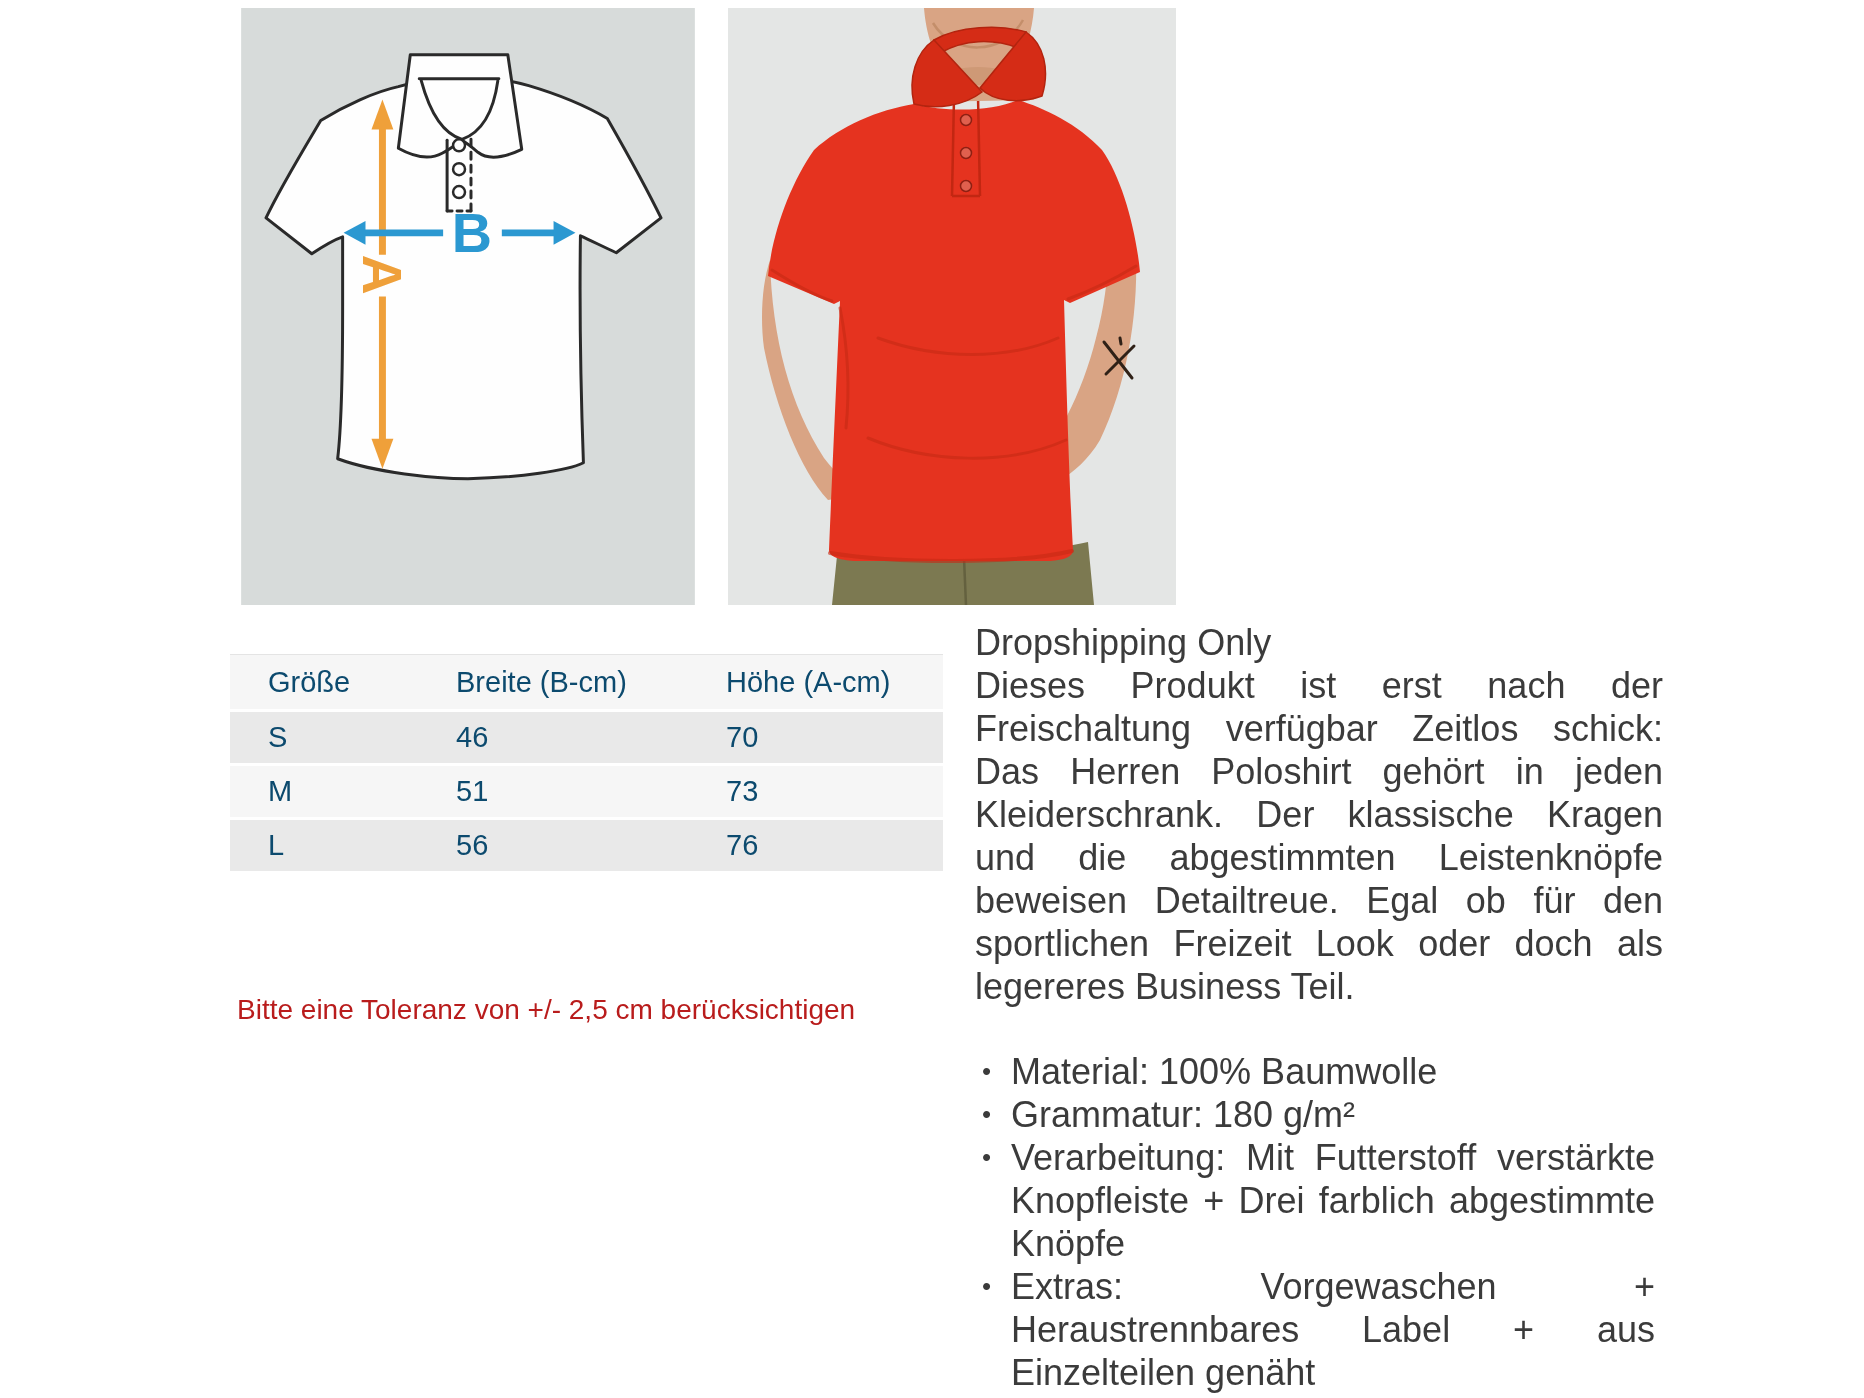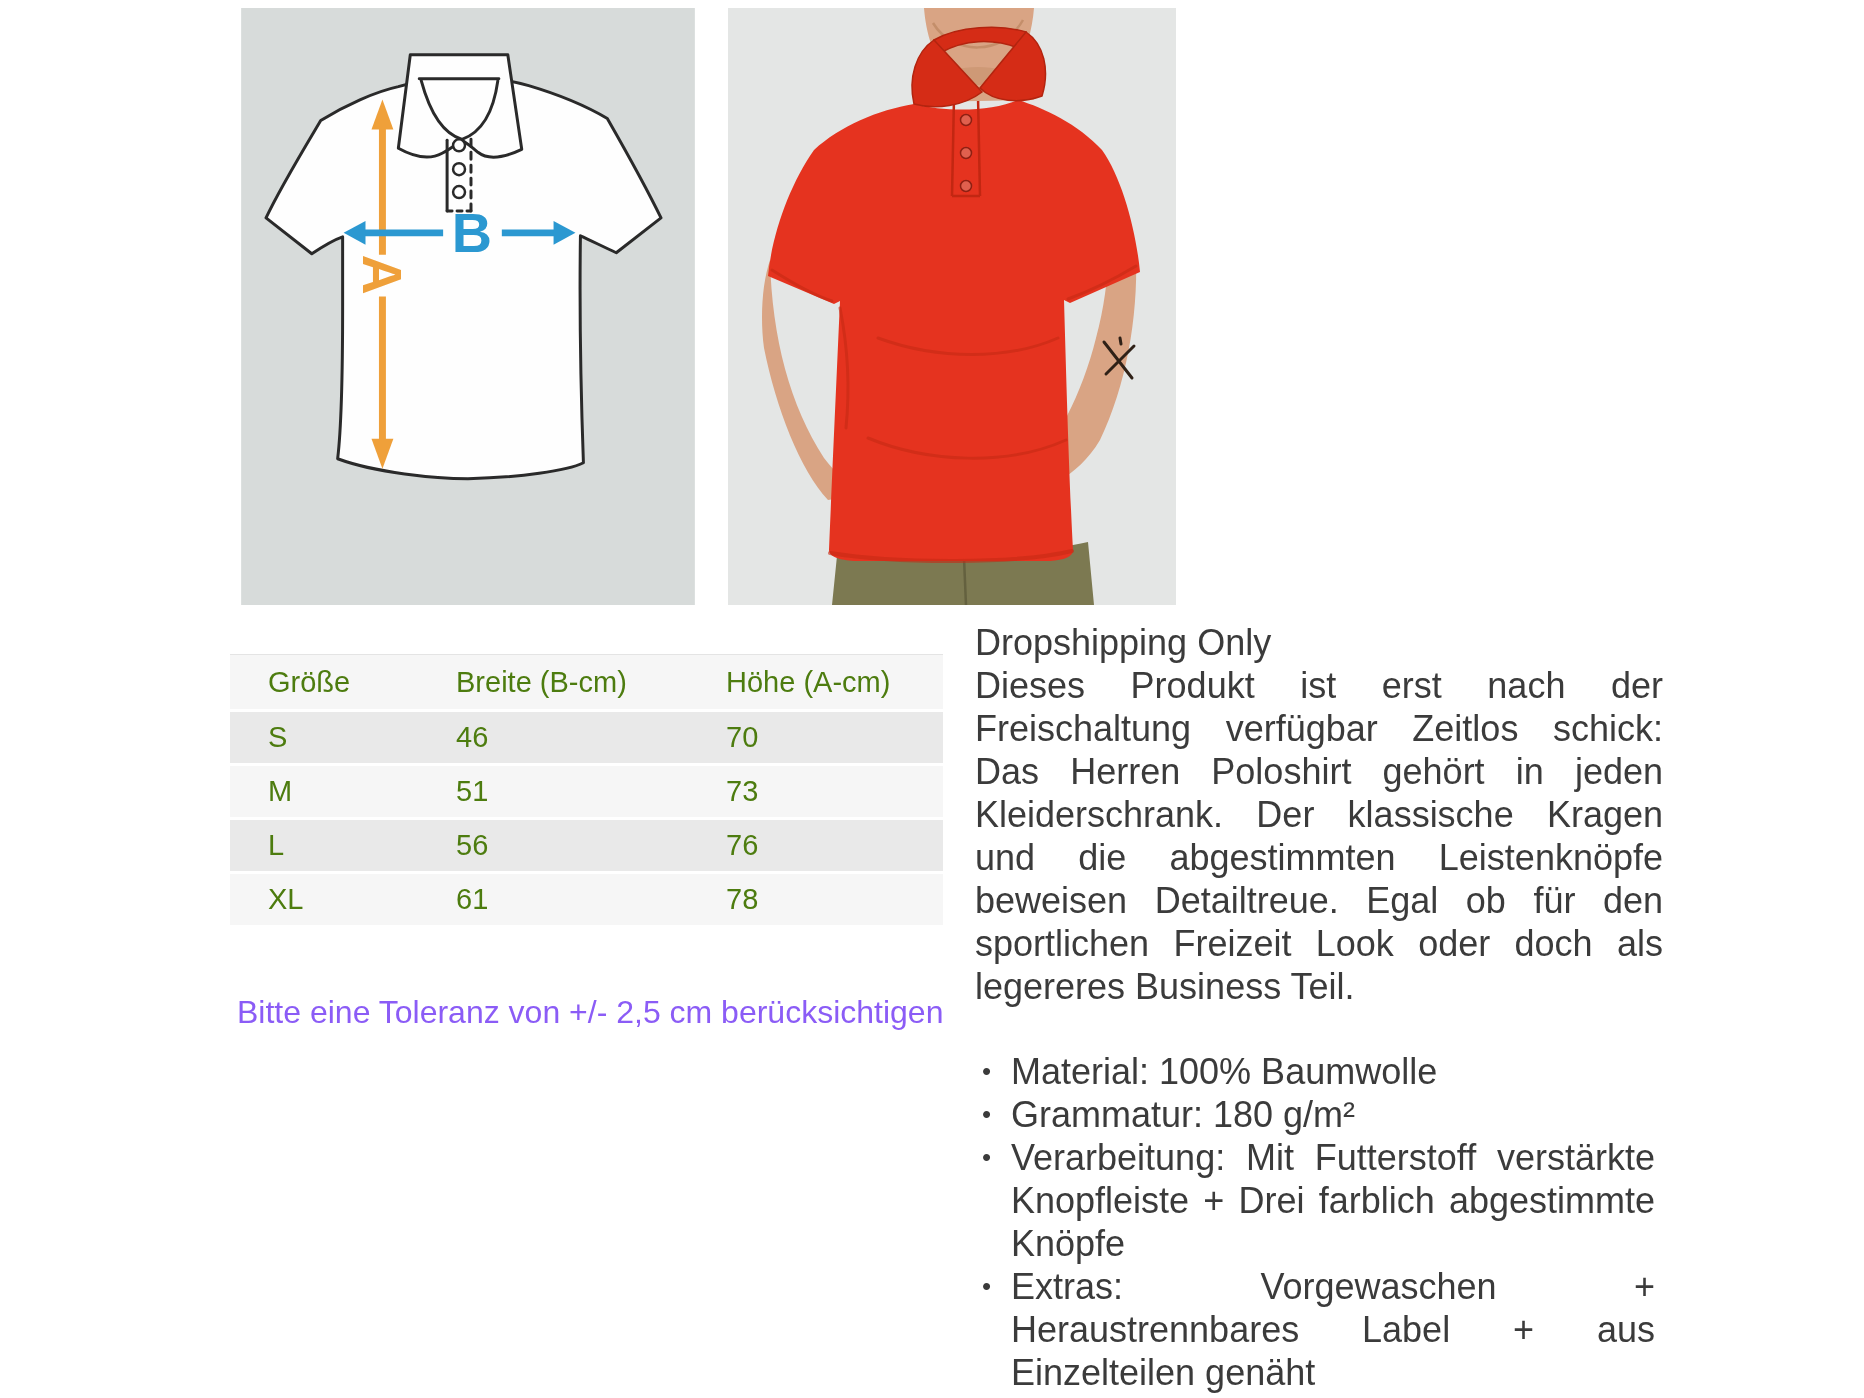--- a/index.html
+++ b/index.html
@@ -13,7 +13,7 @@
   
   .size-table-wrap{position:absolute;left:230px;top:654px;width:713px;}
   table.size-table{border-collapse:separate;border-spacing:0;width:100%;
-        font-size:29px;color:#4d7c0f;}
+        font-size:29px;color:#0c4a6e;}
   table.size-table th, table.size-table td{font-weight:400;text-align:left;vertical-align:middle;}
   table.size-table th{height:52px;background:#f6f6f6;border-top:1px solid #e4e4e4;
         border-bottom:3px solid #ffffff;}

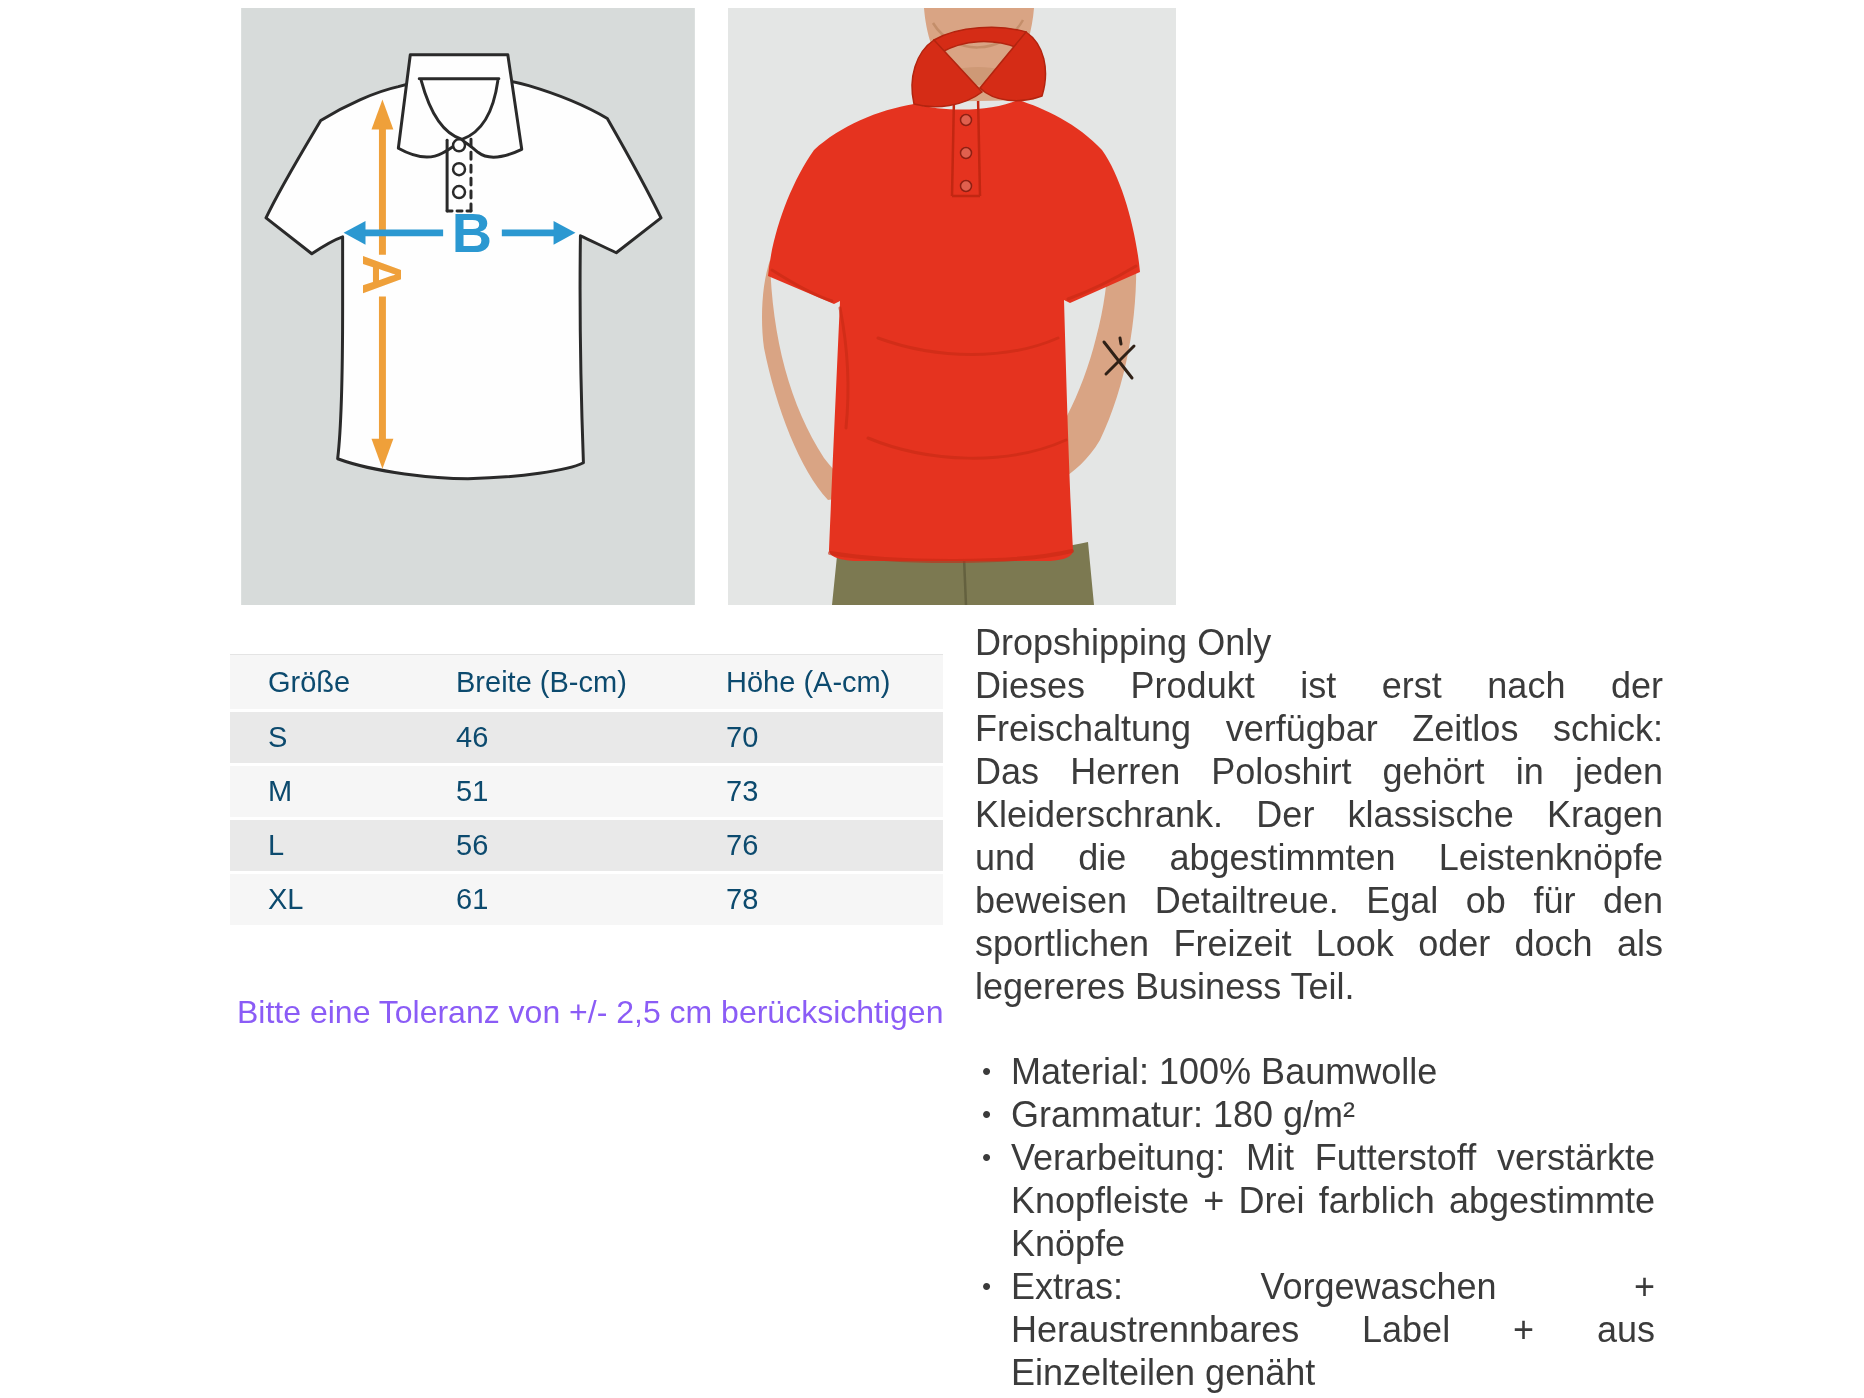--- a/index.html
+++ b/index.html
@@ -170,11 +170,6 @@
             <td>76</td>
           </tr>
 
-          <tr>
-            <td>XL</td>
-            <td>61</td>
-            <td>78</td>
-          </tr>
 
         </tbody>
     </table>

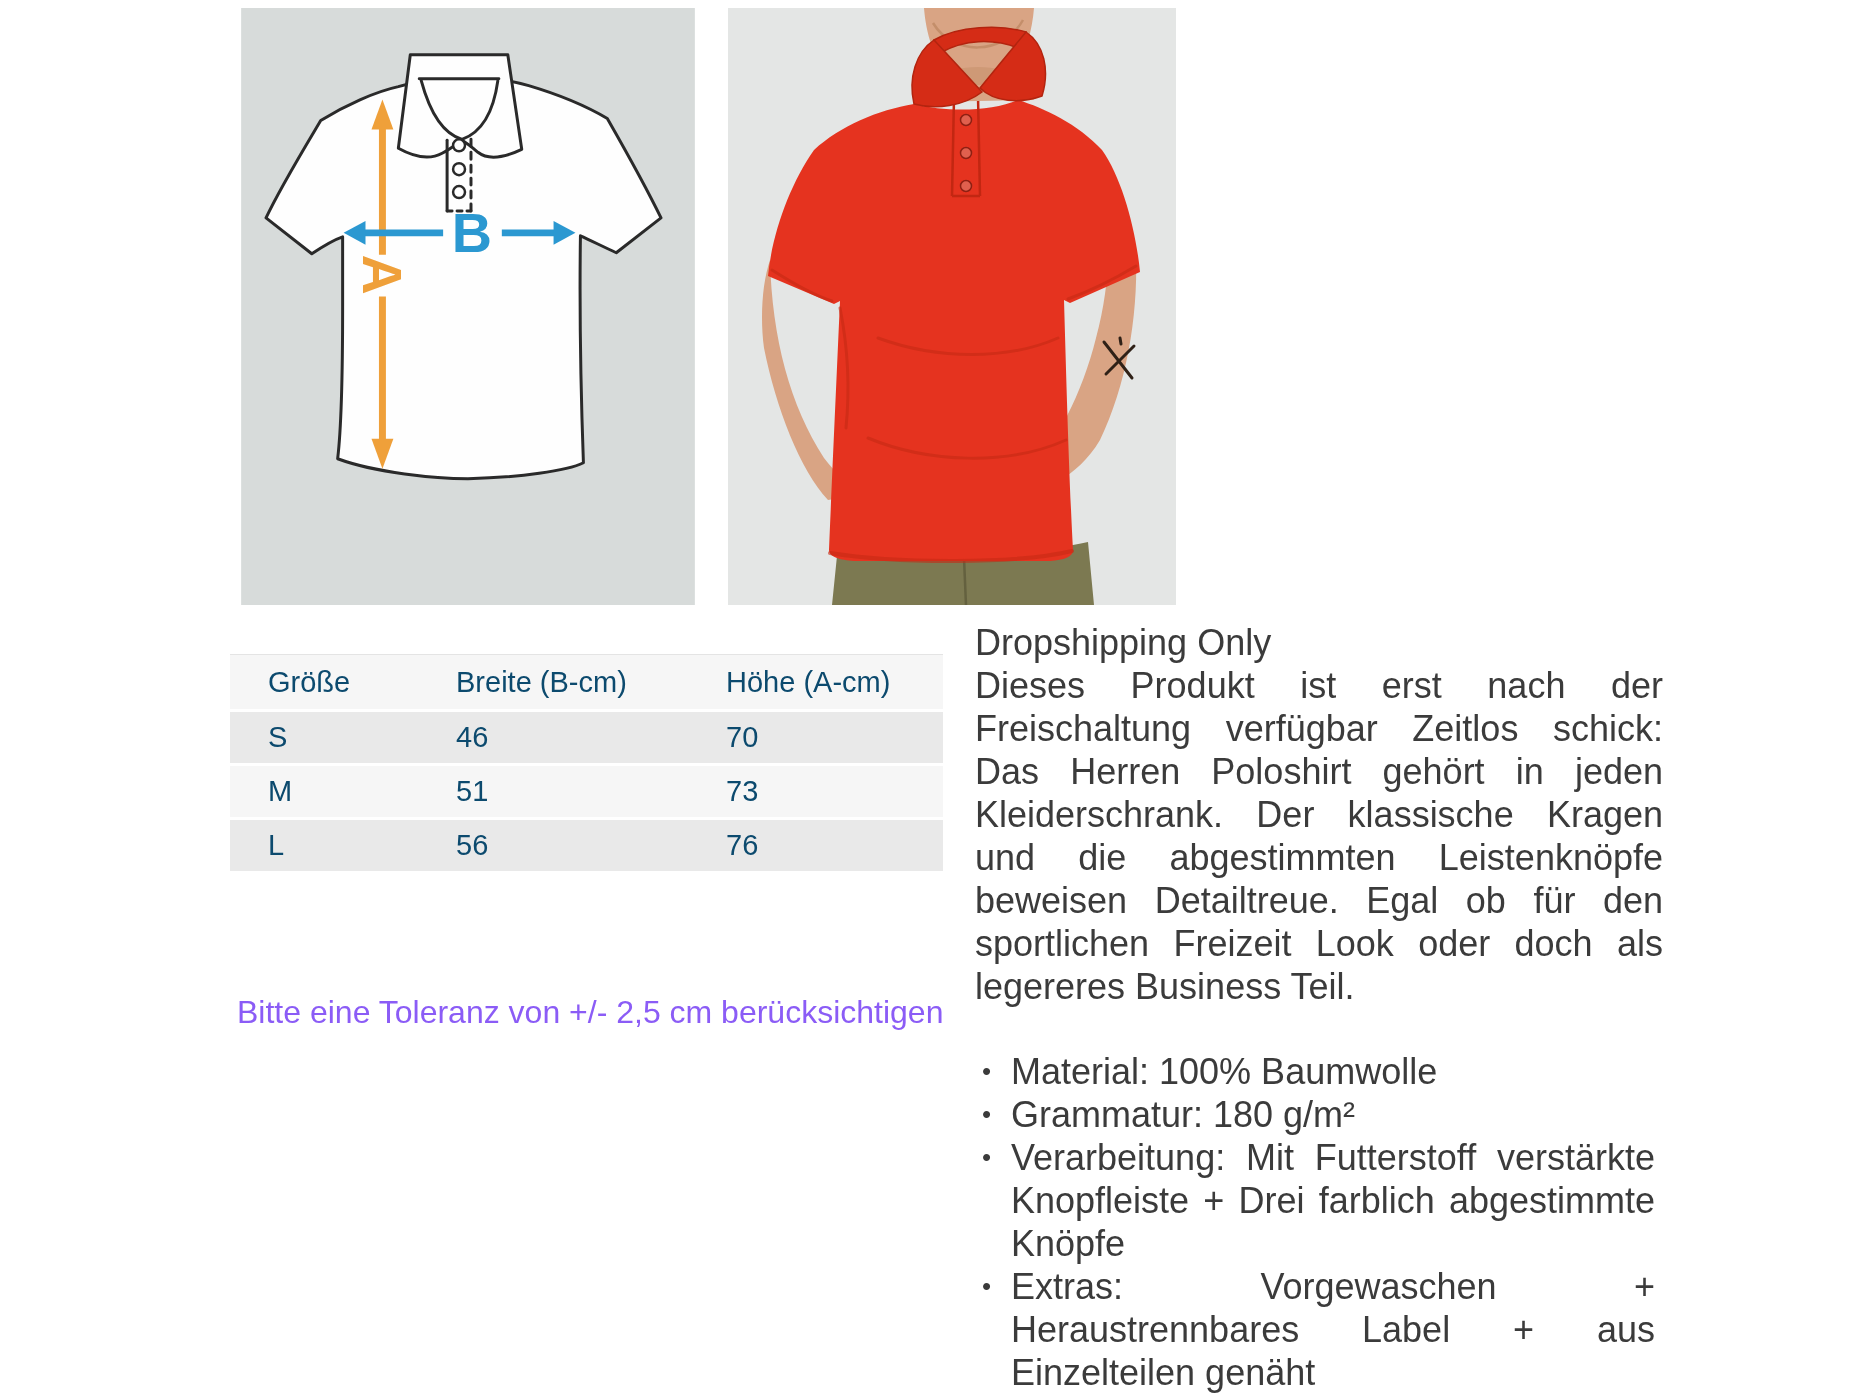--- a/index.html
+++ b/index.html
@@ -24,7 +24,7 @@
   table.size-table tbody tr:nth-child(even) td{background:#f6f6f6;}
 
   .tolerance{position:absolute;left:237px;top:994px;width:720px;
-        font-size:32px;color:#8b5cf6;}
+        font-size:28px;color:#b91c1c;}
 
   
   .desc{position:absolute;left:975px;top:621px;width:688px;

